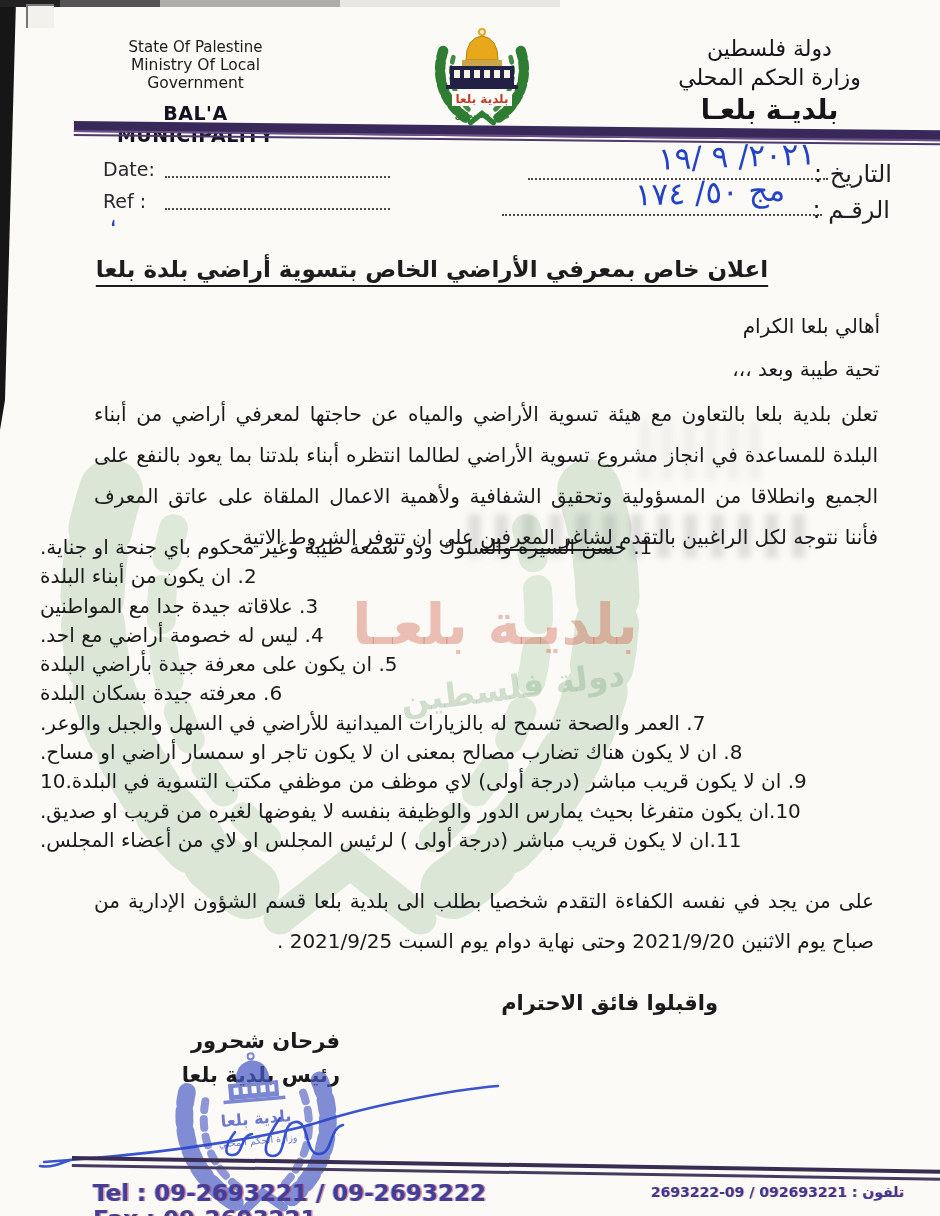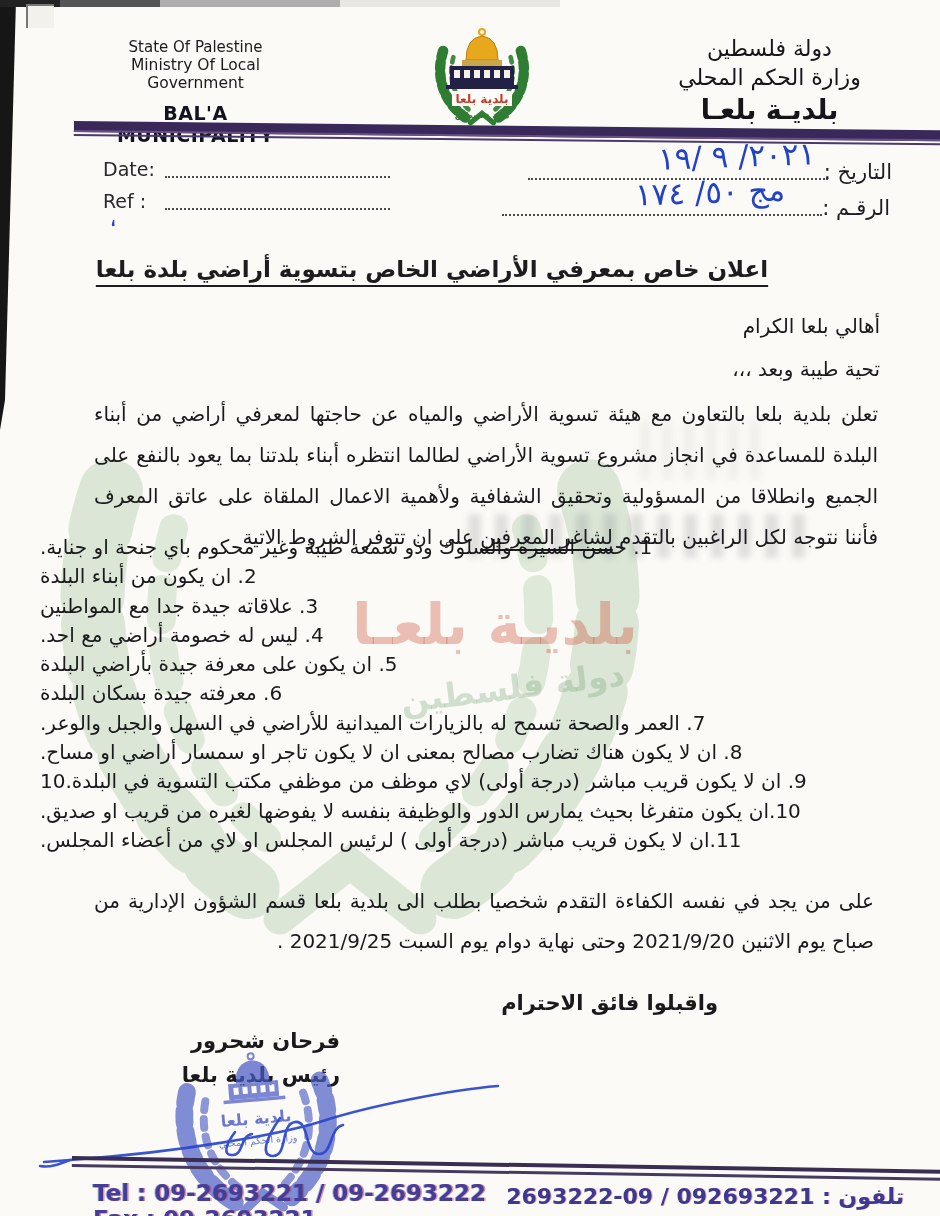--- a/index.html
+++ b/index.html
@@ -45,7 +45,7 @@
   
   .meta-label-en{font-size:19px;color:#28282c;}
   .dotline{border-bottom:2.5px dotted #4a4a4e;}
-  .meta-label-ar{font-size:21px;color:#1d1d22;direction:rtl;}
+  .meta-label-ar{font-size:24px;color:#1d1d22;direction:rtl;}
   .pen{color:#2343c6;}
   .hand{font-size:31px;font-weight:500;white-space:nowrap;direction:ltr;
     transform:rotate(-2deg);letter-spacing:2px;}

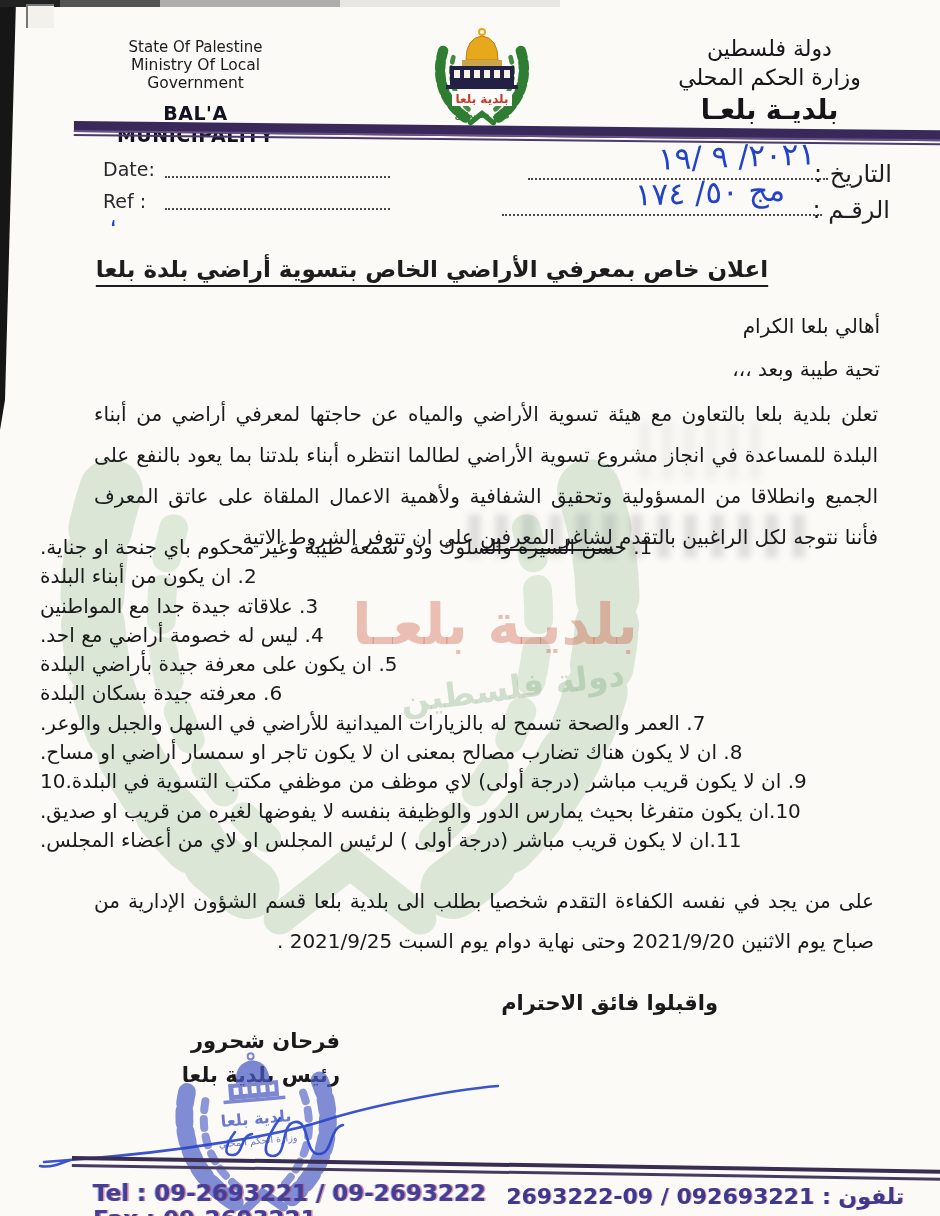--- a/index.html
+++ b/index.html
@@ -72,7 +72,7 @@
     text-shadow:1.5px 0 0 rgba(196,44,92,.5),-1px 0 0 rgba(52,80,200,.45);}
   .ftr-fax{left:93px;top:1206px;font-size:23px;font-weight:bold;color:#453e94;
     text-shadow:1.5px 0 0 rgba(196,44,92,.5);}
-  .ftr-ar{right:36px;top:1184px;font-size:22px;font-weight:bold;color:#3d3890;direction:rtl;
+  .ftr-ar{right:36px;top:1184px;font-size:14px;font-weight:bold;color:#3d3890;direction:rtl;
     text-shadow:1px 0 0 rgba(196,44,92,.4);}
 </style>
 </head>

